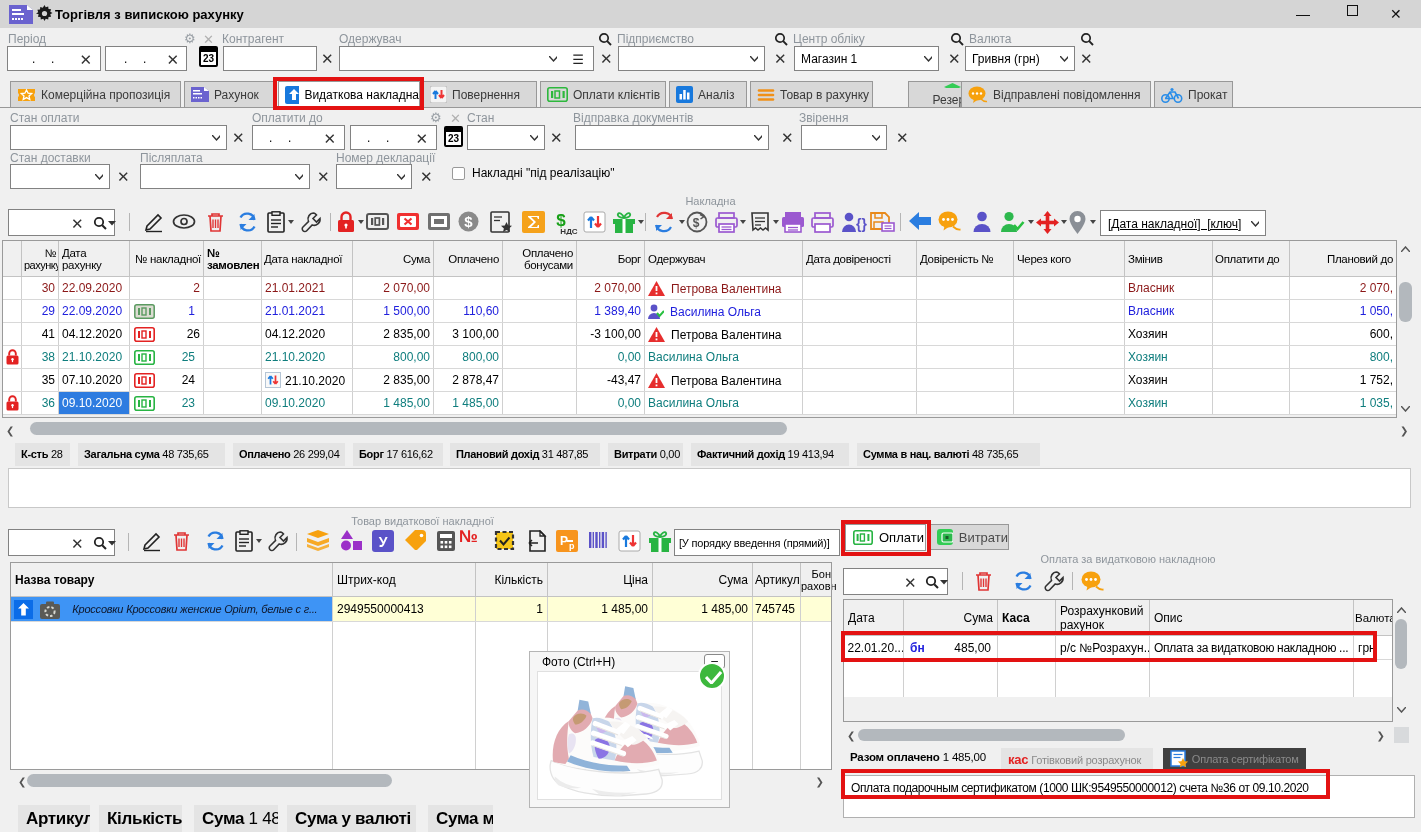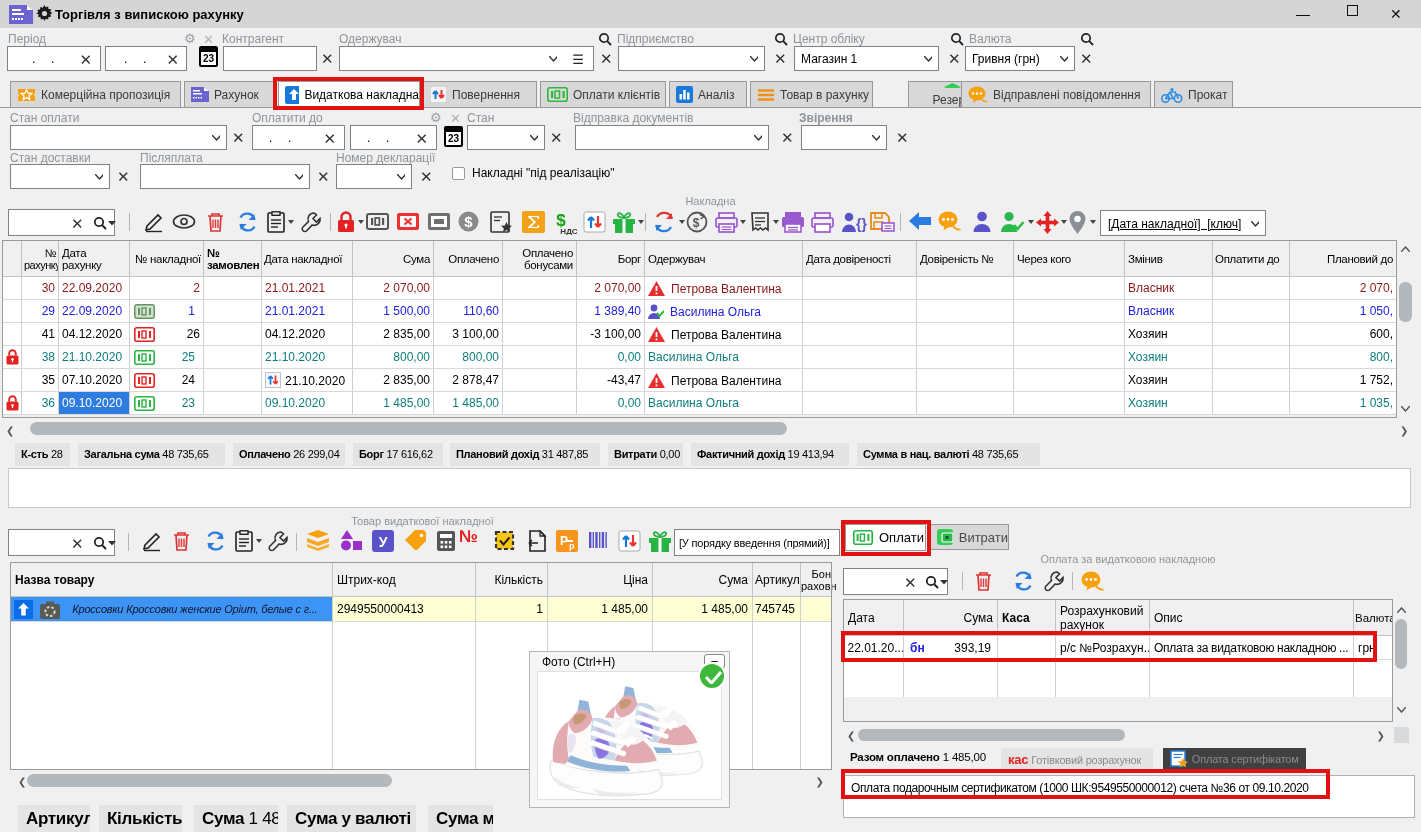--- a/index.html
+++ b/index.html
@@ -219,7 +219,7 @@
 <div class="abs" style="left:450px;top:111px;font-size:13px;color:#b0b0b0;">✕</div>
 <div class="abs lbl" style="left:467px;top:111px;">Стан</div>
 <div class="abs lbl" style="left:573px;top:111px;">Відправка документів</div>
-<div class="abs lbl" style="left:799px;top:111px;font-weight:bold;">Звірення</div>
+<div class="abs lbl" style="left:799px;top:111px;">Звірення</div>
 
 <div class="inp" style="left:10px;top:125px;width:217px;">
   <svg class="combo-arrow" style="top:9px;" width="9" height="6">

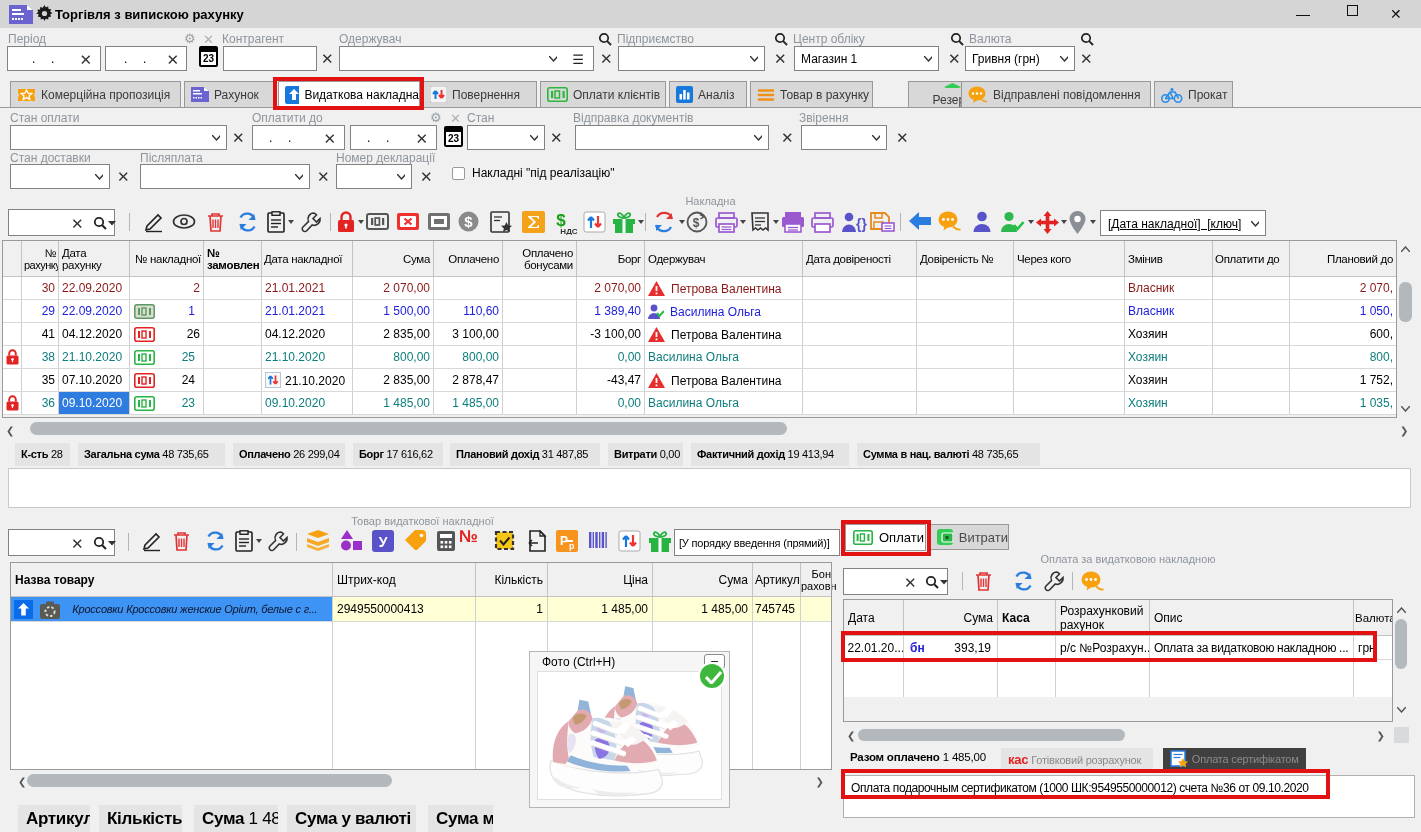--- a/index.html
+++ b/index.html
@@ -1101,7 +1101,7 @@
       </tr>
 <tr>
 <td>22.01.20...</td>
-<td style="padding:1px 6px;"><span style="color:#2020dd;font-weight:bold;">бн</span><span style="float:right">393,19</span></td>
+<td style="padding:1px 6px;"><span style="color:#2020dd;font-weight:bold;">бн</span><span style="float:right">485,00</span></td>
 <td></td>
         <td>р/с №Розрахун...</td>
         <td style="letter-spacing:-0.3px">Оплата за видатковою накладною ...</td>

